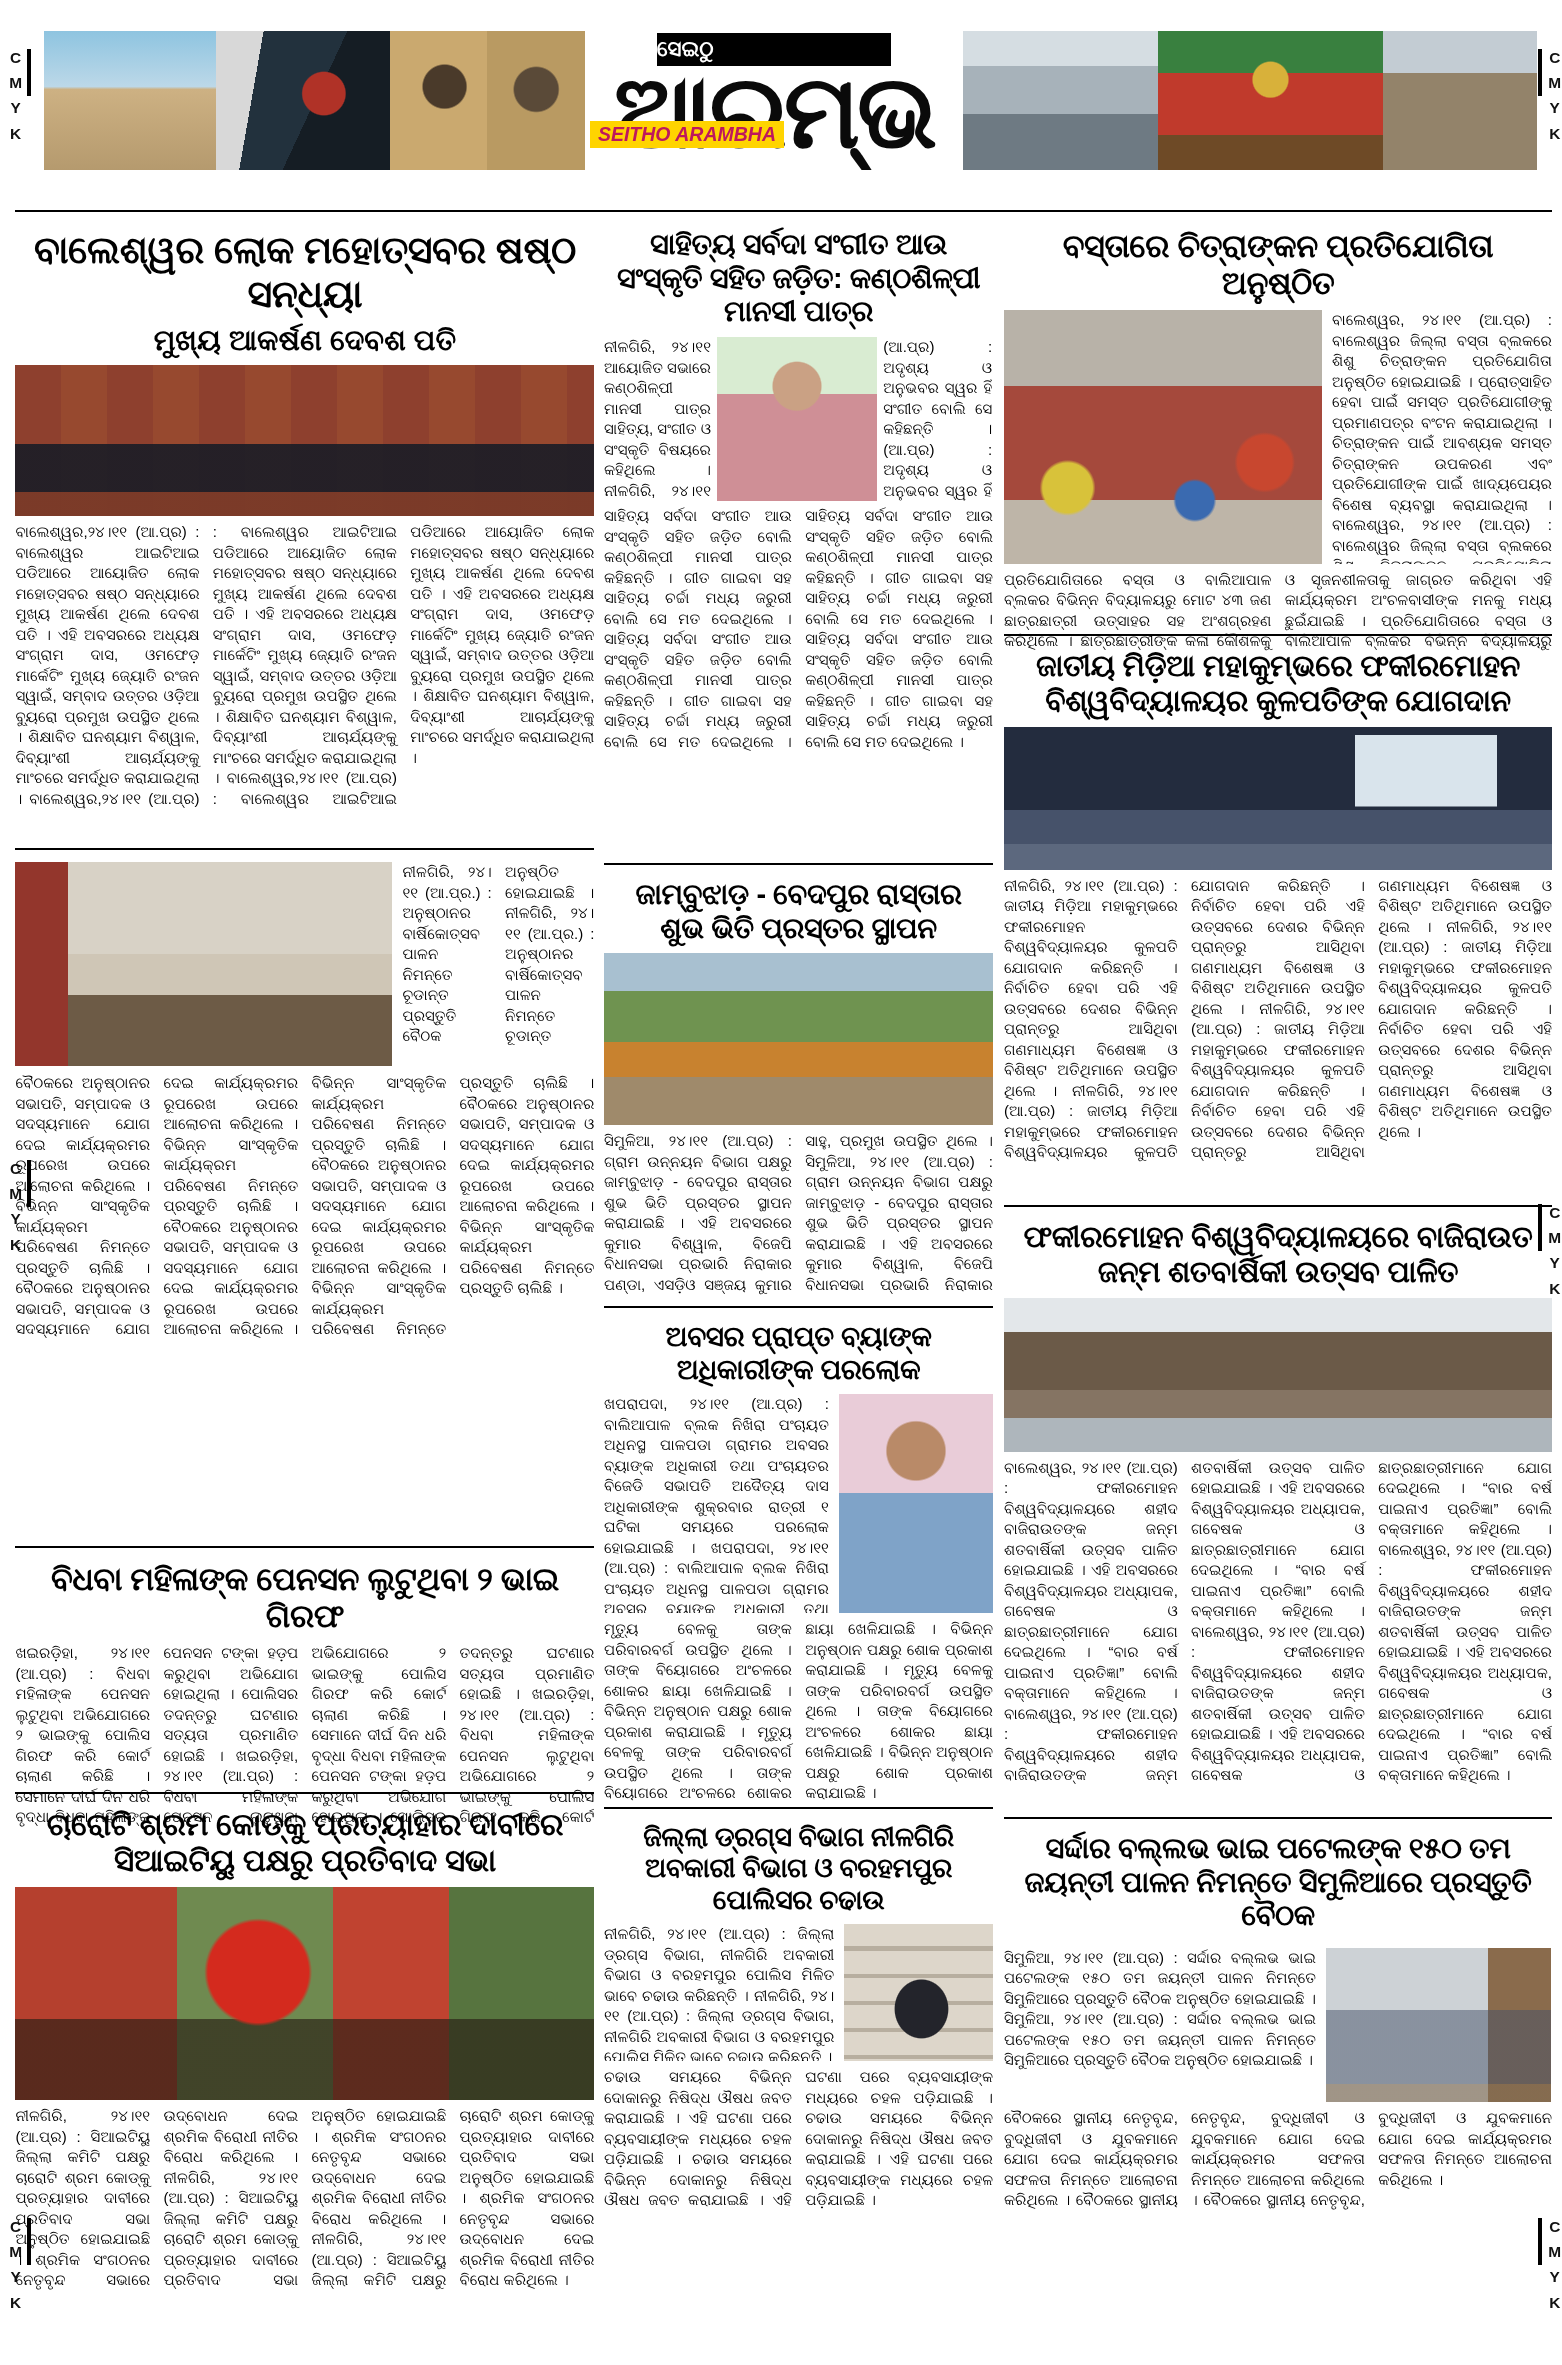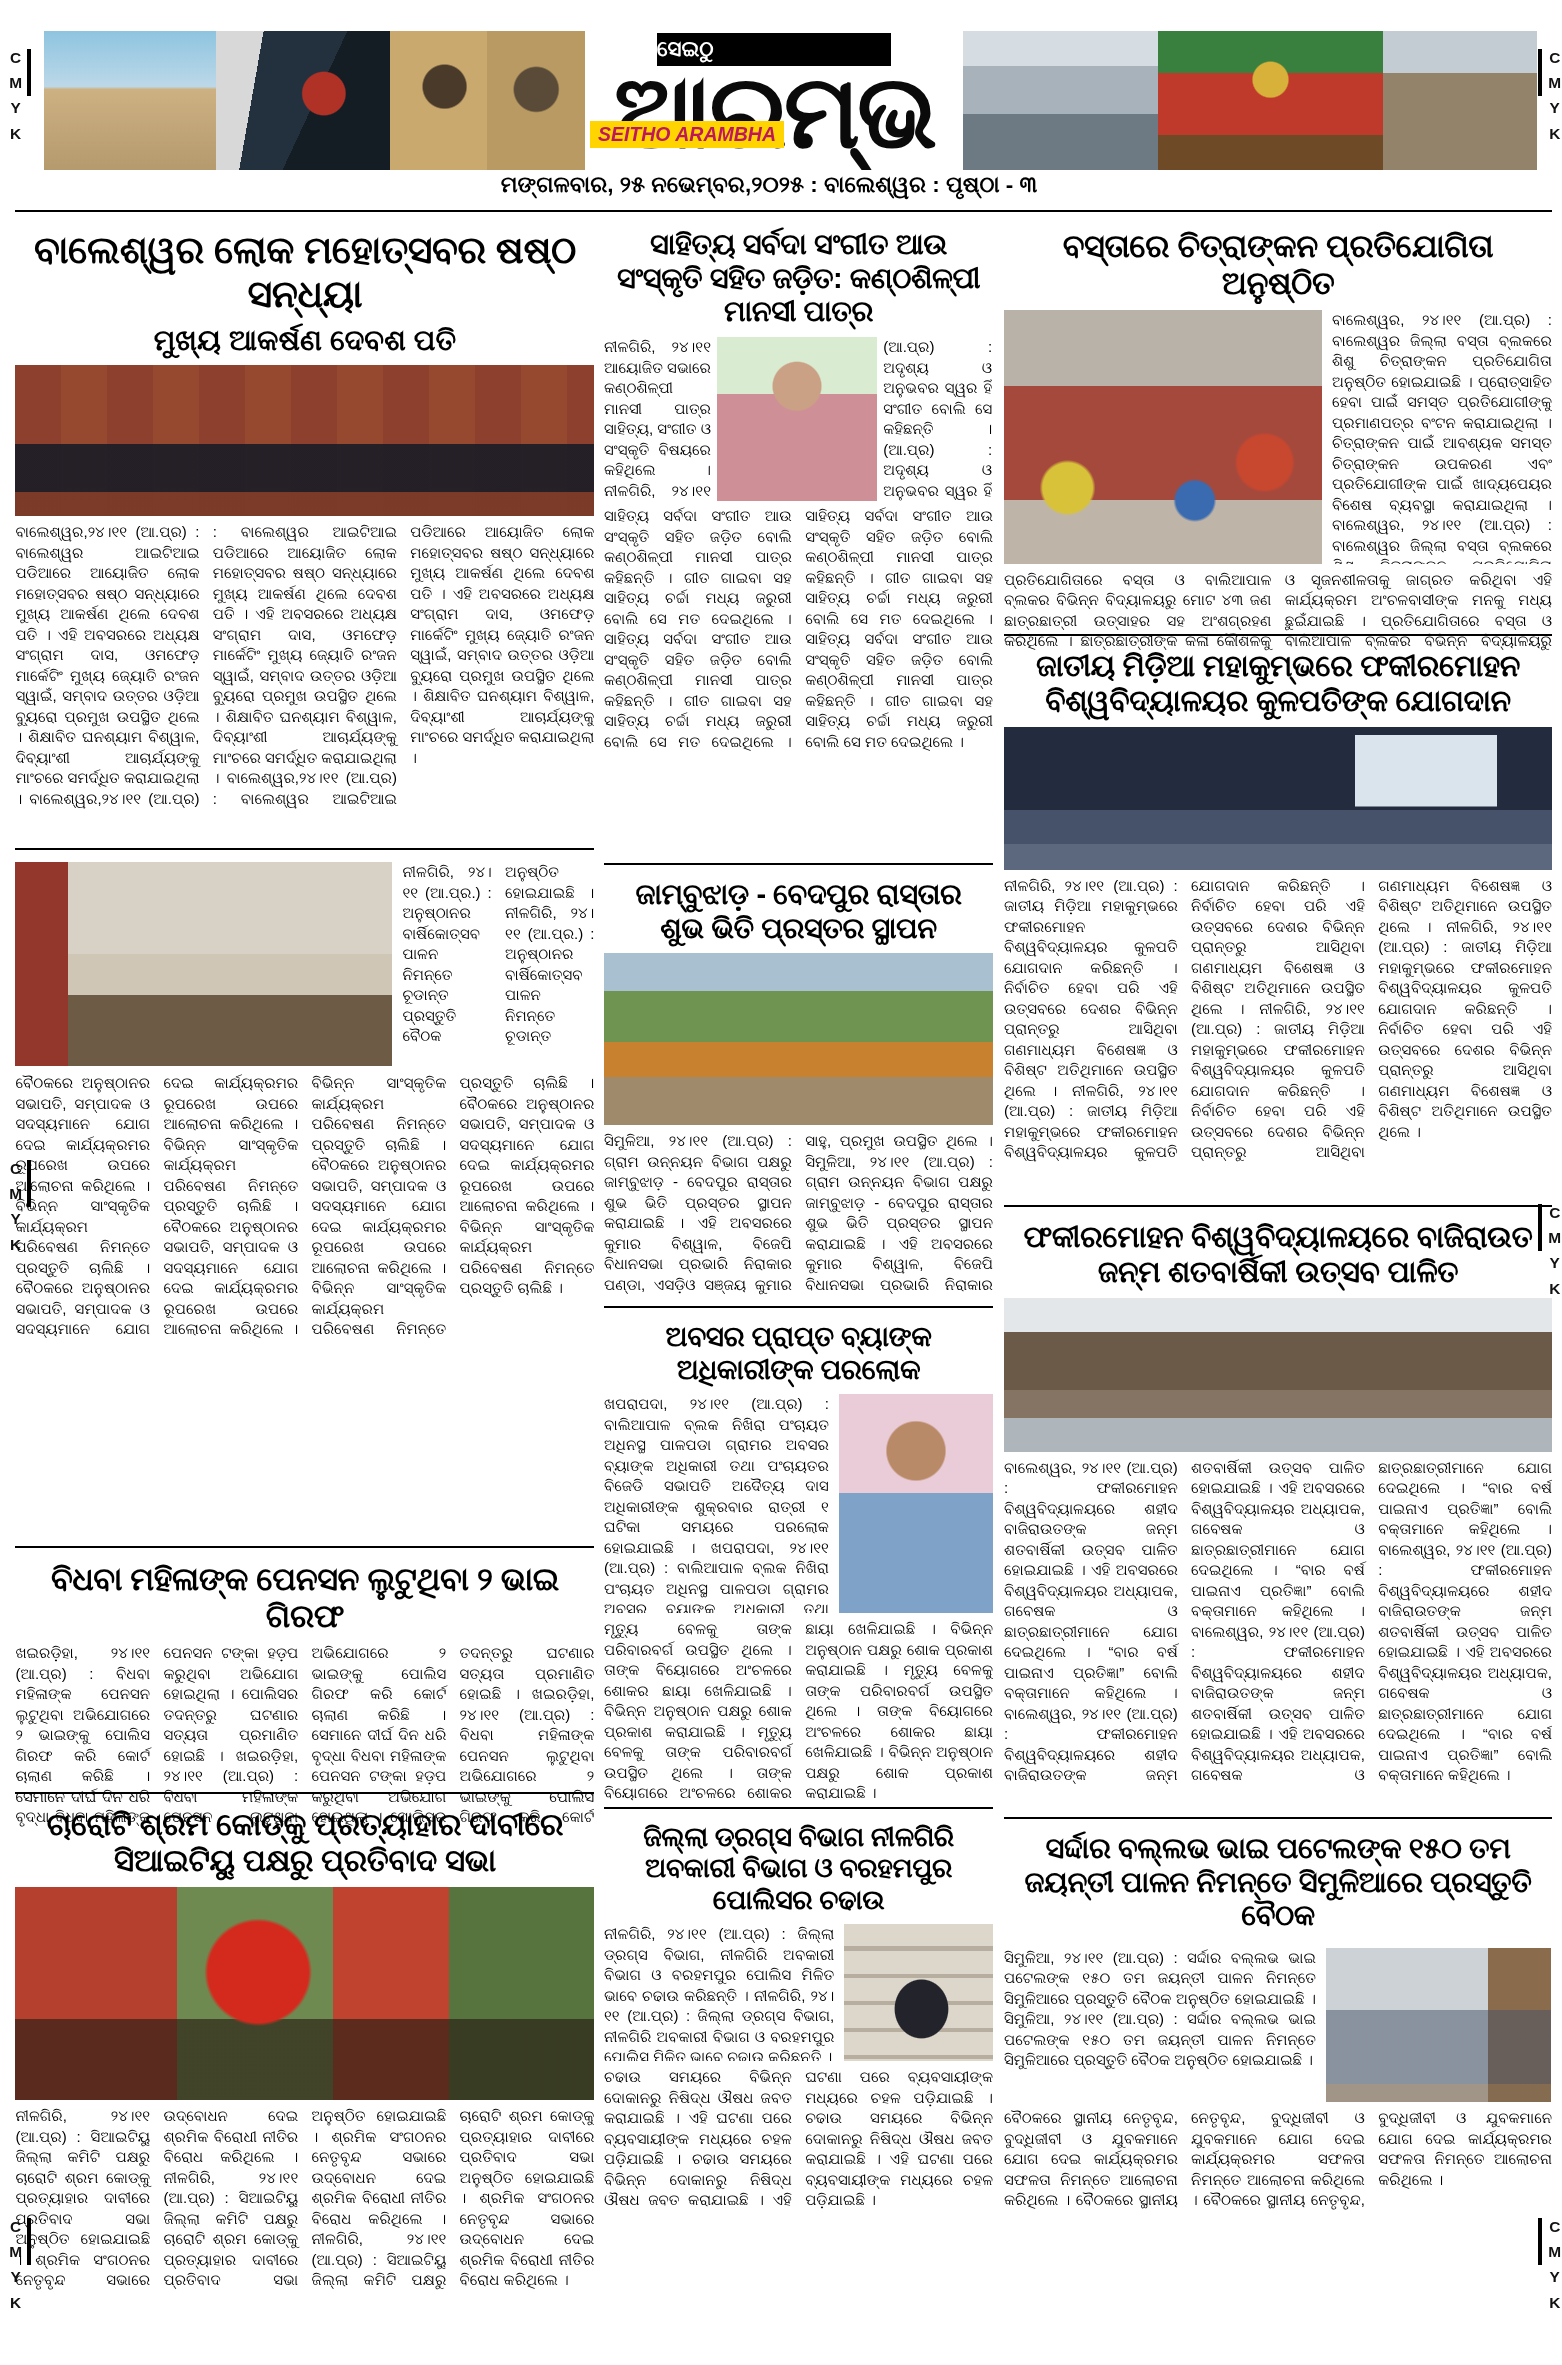--- a/index.html
+++ b/index.html
@@ -105,7 +105,6 @@
     <div class="seg ph-festival" style="width:225px"></div>
     <div class="seg ph-temple2" style="width:154px"></div>
   </div>
-  <div class="dateline">ମଙ୍ଗଳବାର, ୨୫ ନଭେମ୍ବର,୨୦୨୫ : ବାଲେଶ୍ୱର : ପୃଷ୍ଠା - ୩</div>
   <div class="hdr-rule"></div>
 
   <section class="art" style="left:15.4px;top:220px;width:579px">

